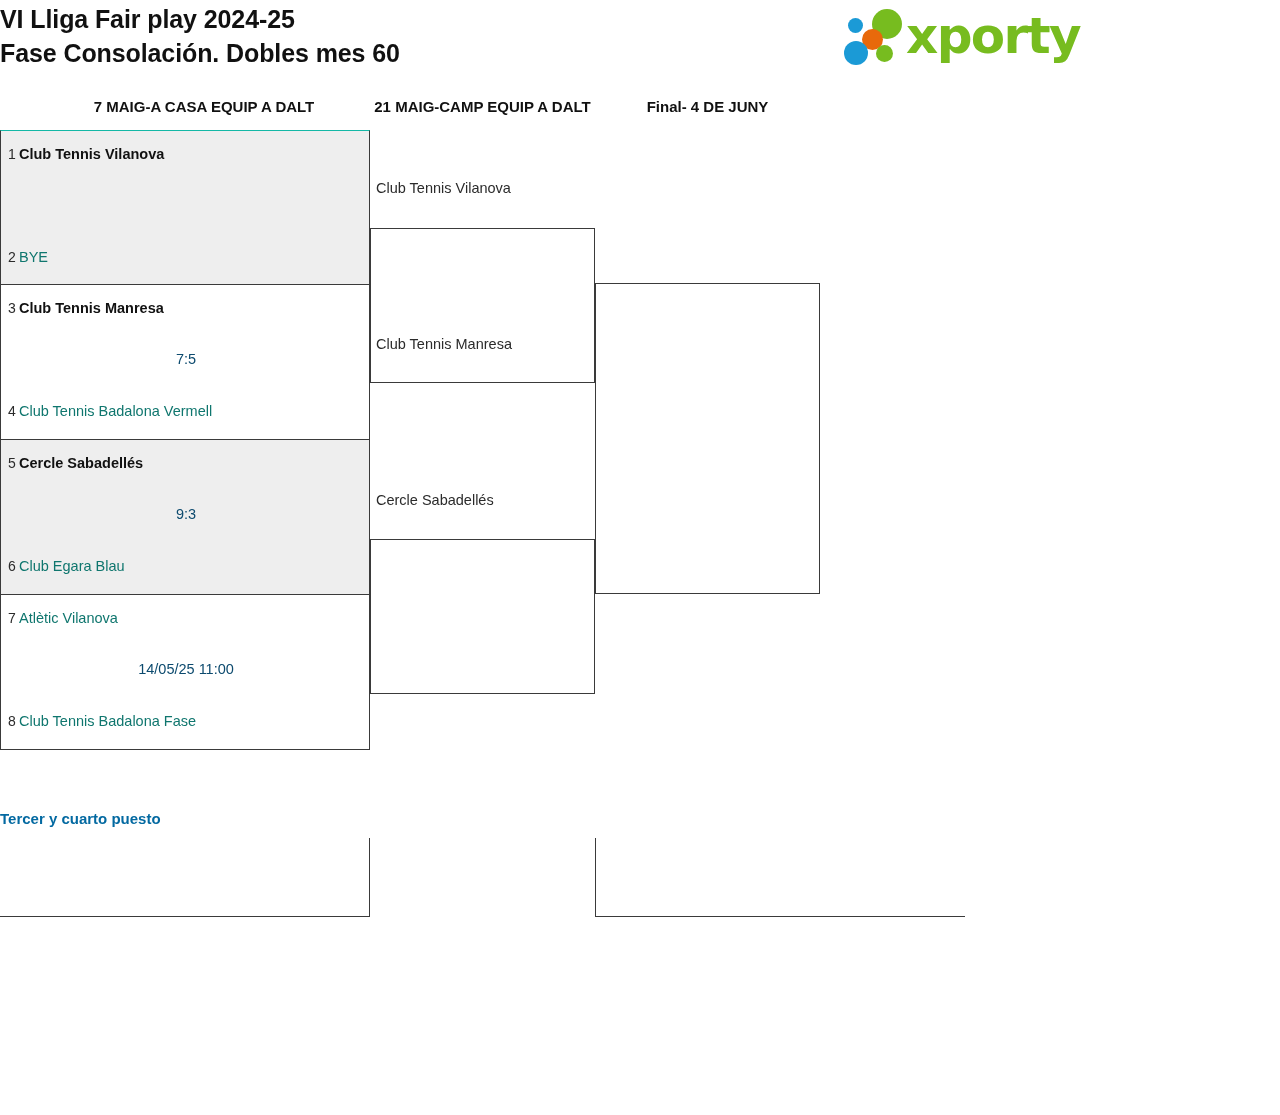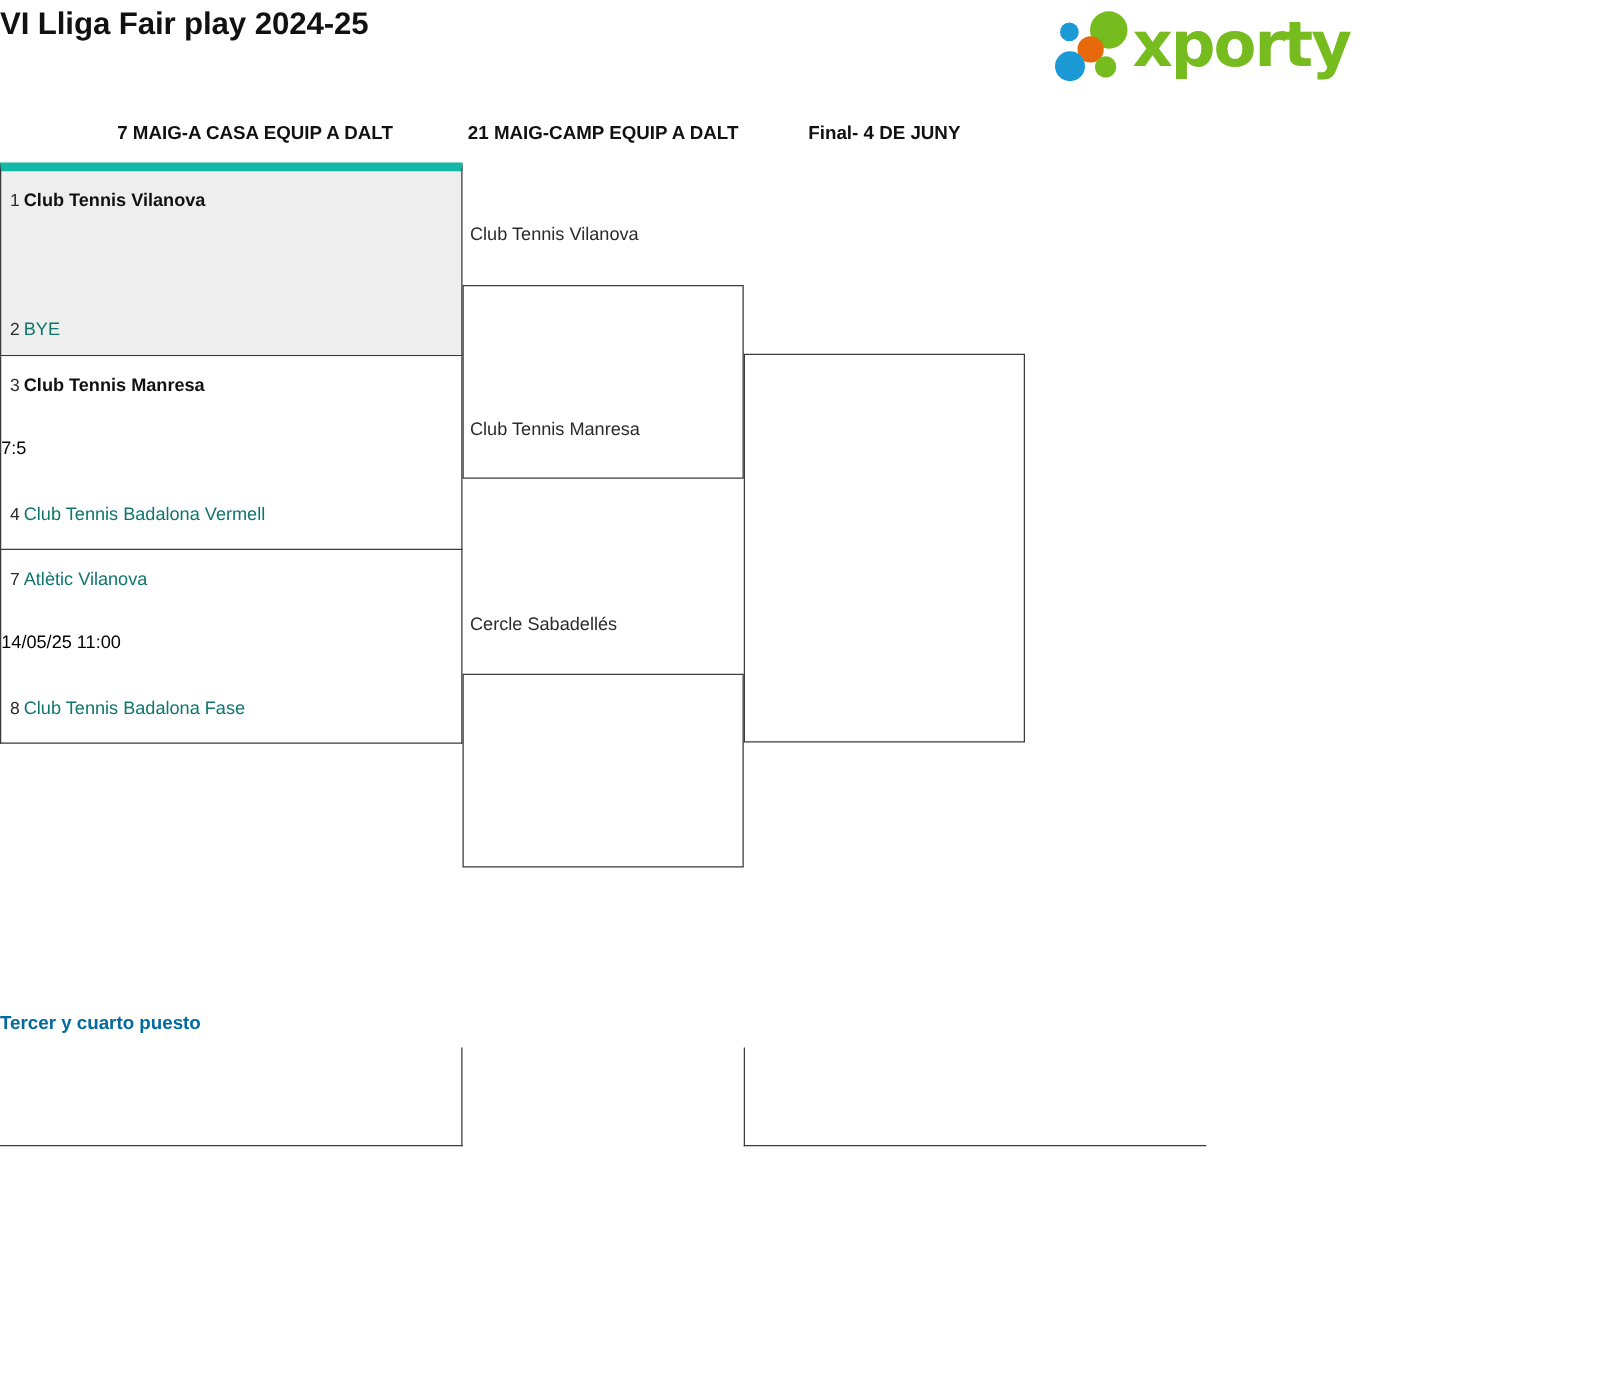--- a/index.html
+++ b/index.html
@@ -192,6 +192,7 @@
 
   <div class="title-block">
     <span class="title-line">VI Lliga Fair play 2024-25</span>
+    <span class="title-line">Fase Consolación. Dobles mes 60</span>
   </div>
 
   <div class="logo">

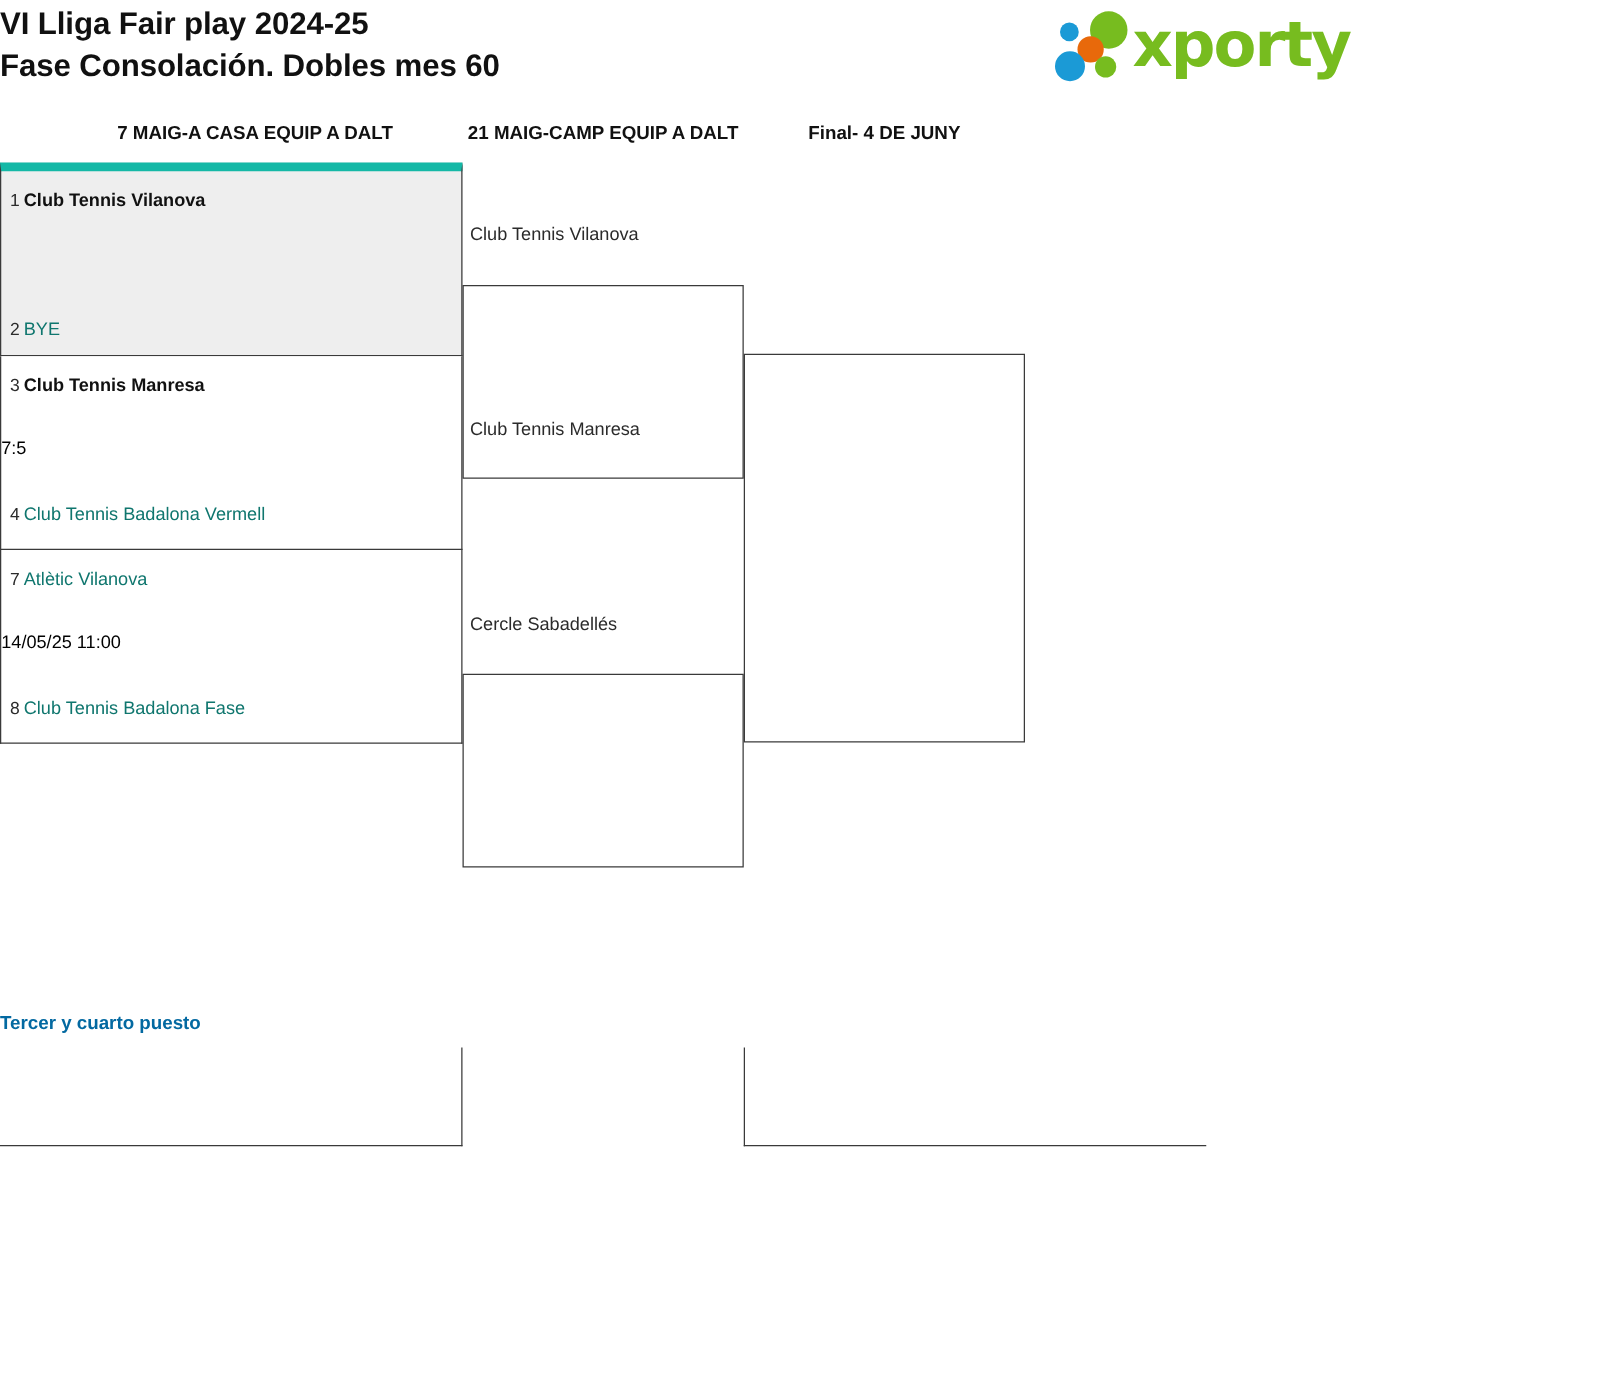--- a/index.html
+++ b/index.html
@@ -92,7 +92,7 @@
     border-top: none;
     background: #ffffff;
   }
-  .r1-match.first { border-top: 7px solid #14b8a6; }
+  .r1-match.first { border-top: 1px solid #14b8a6; }
   .r1-match.shaded { background: #eeeeee; }
 
   .slot {

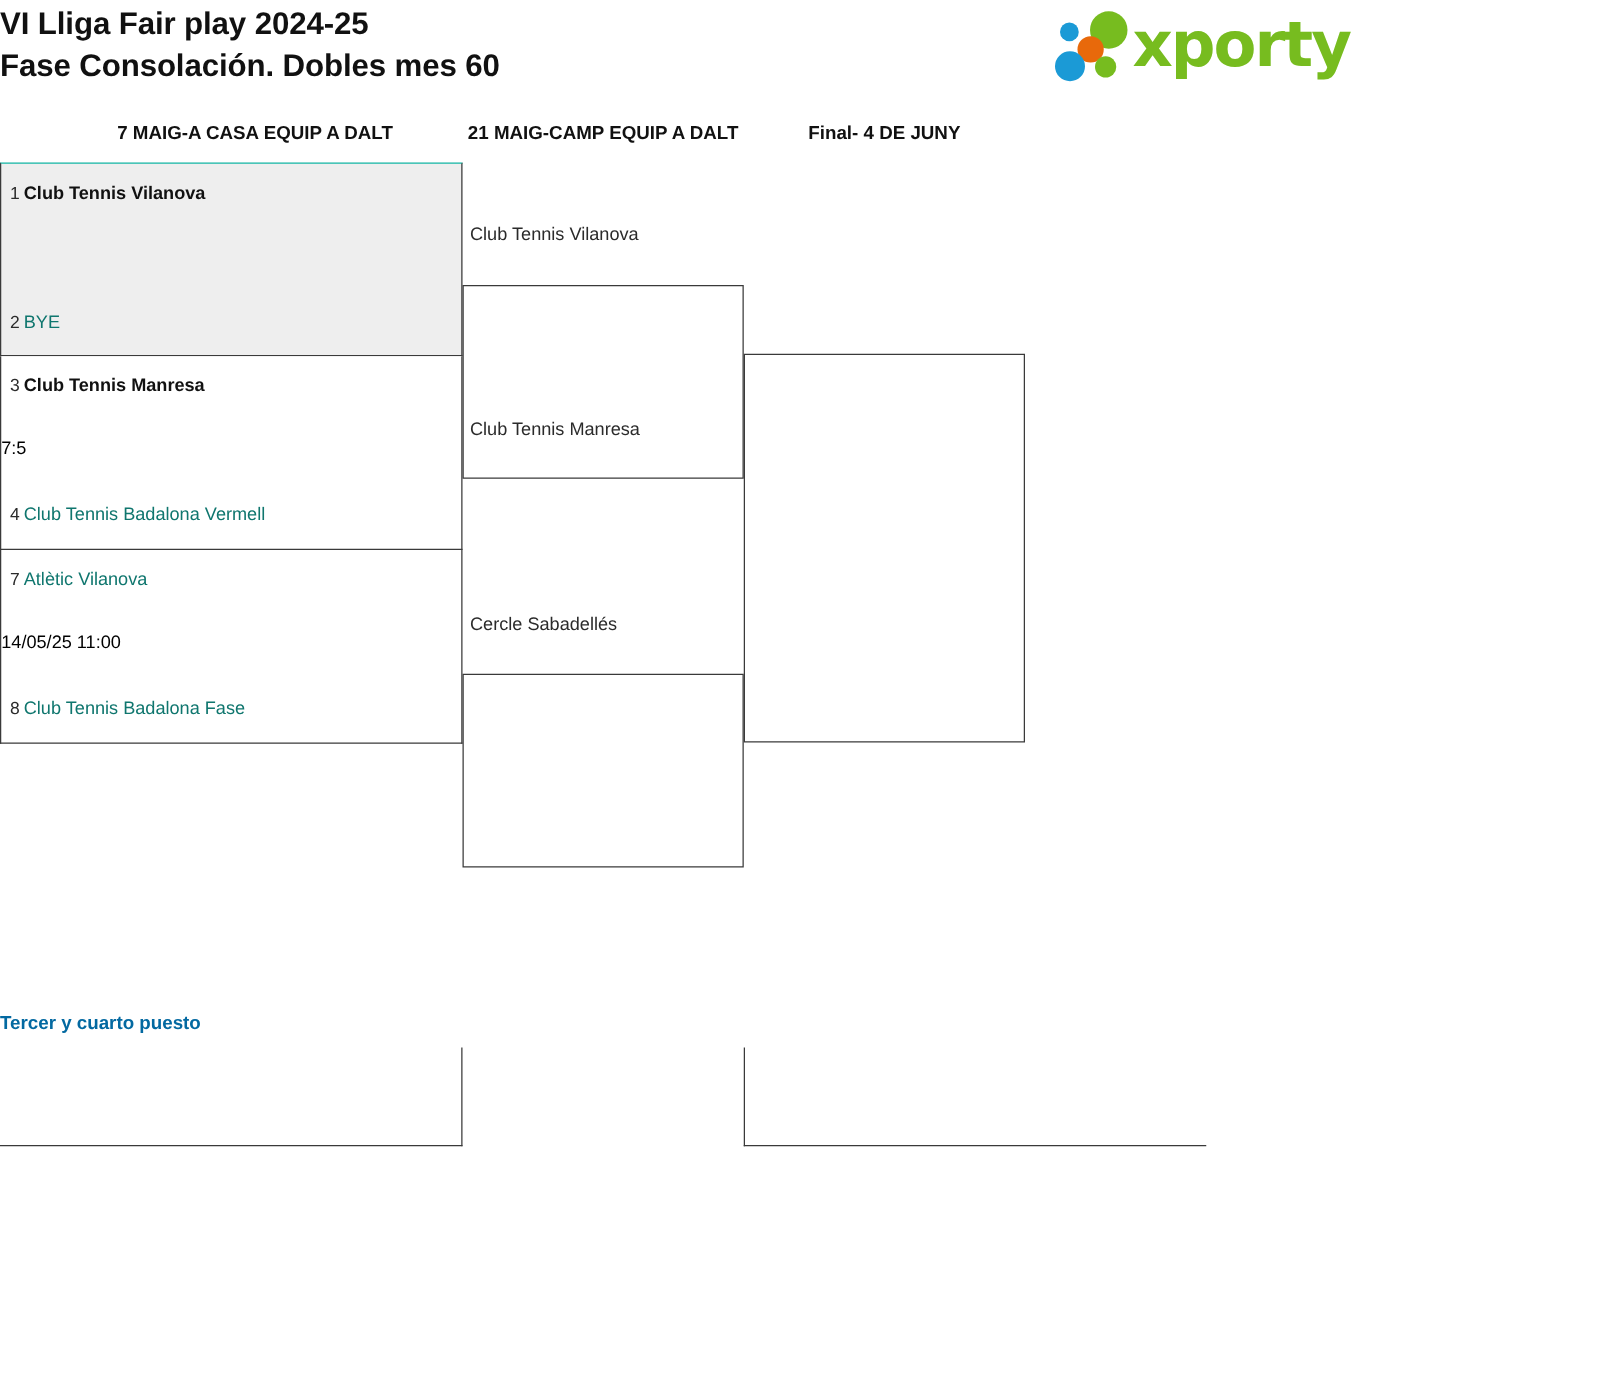--- a/index.html
+++ b/index.html
@@ -123,10 +123,10 @@
     left: 0;
     top: 63px;
     width: 370px;
-    text-align: left;
+    text-align: center;
     font-size: 14.5px;
     line-height: 22px;
-    color: #000000;
+    color: #0c4a6e;
   }
 
   

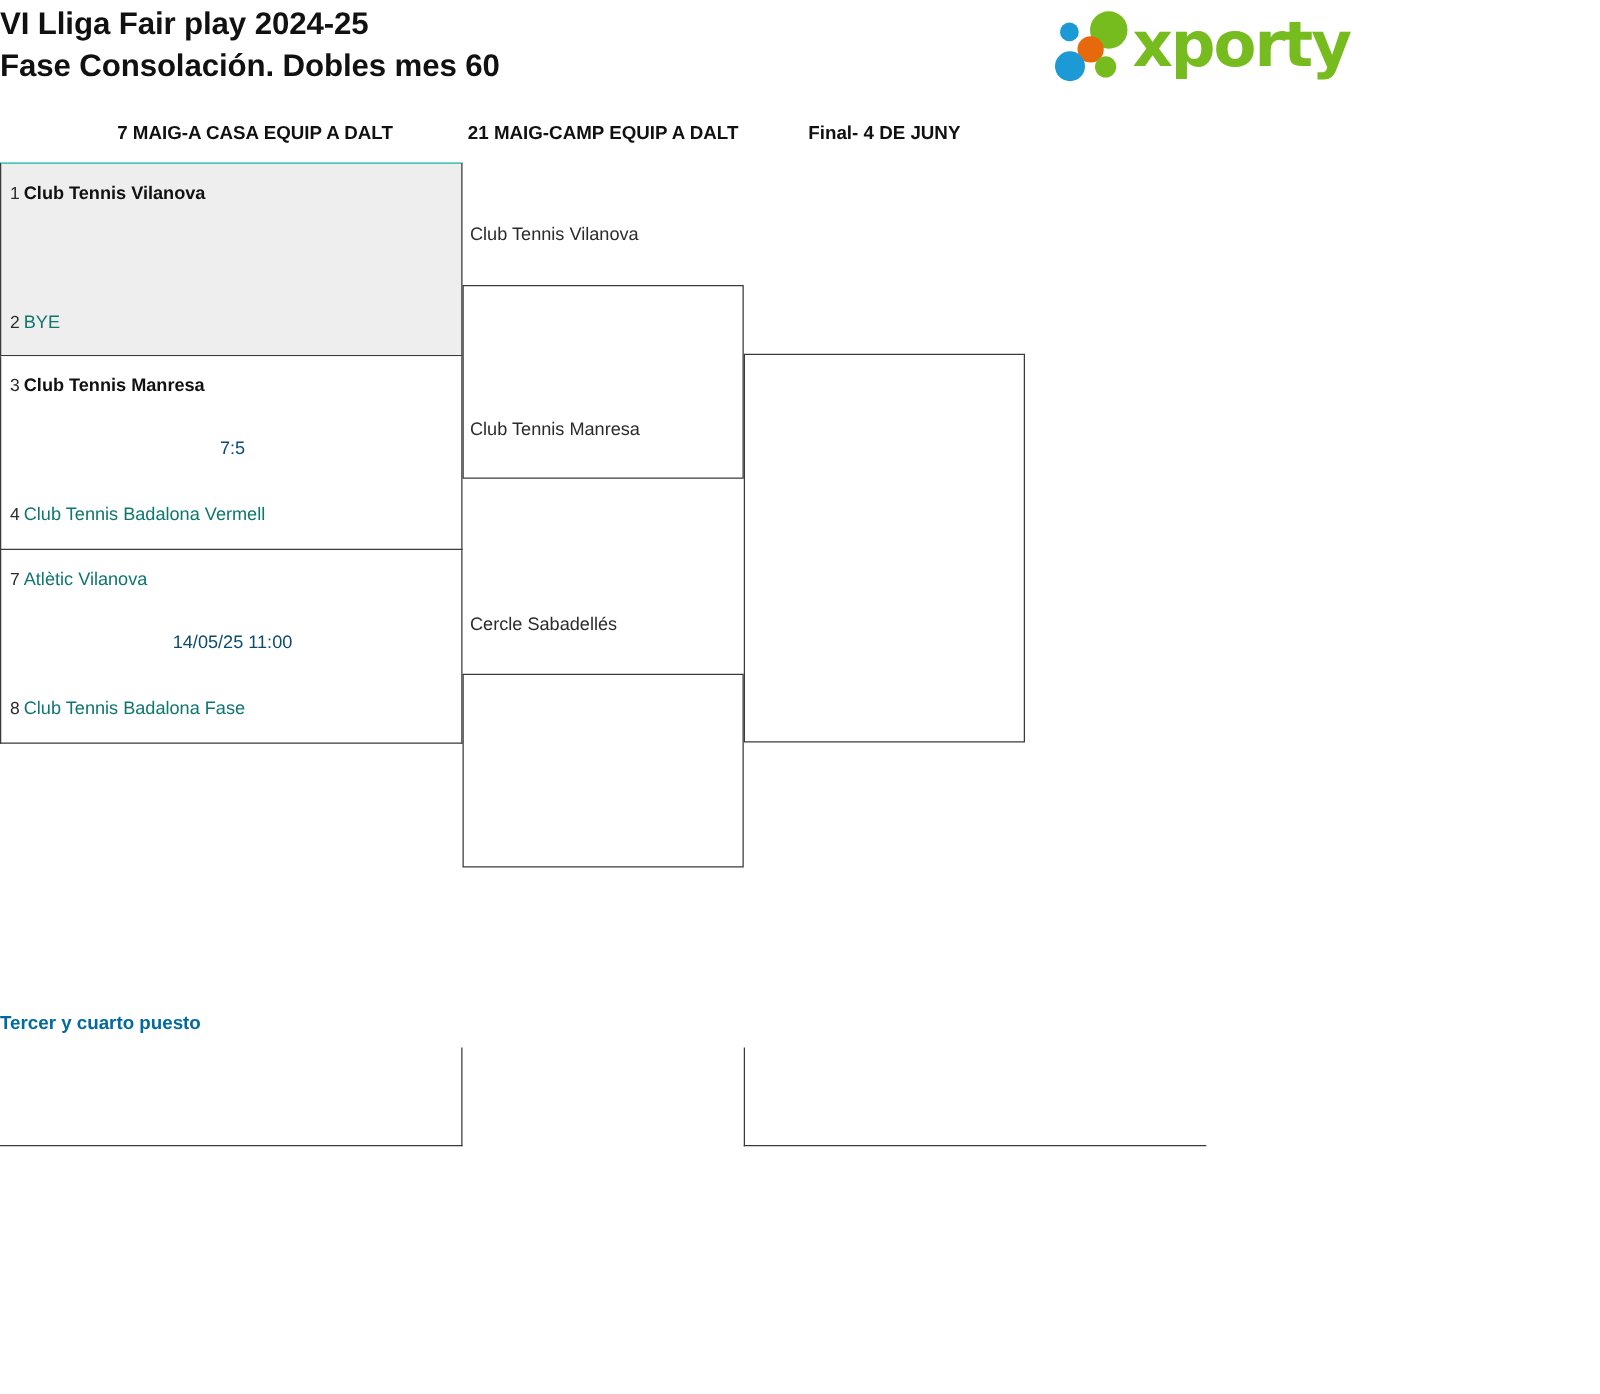--- a/index.html
+++ b/index.html
@@ -234,6 +234,15 @@
     </div>
   </div>
 
+  <div class="r1-match shaded">
+    <div class="slot top">
+      <span class="seed">5</span><span class="team winner">Cercle Sabadellés</span>
+    </div>
+    <div class="result">9:3</div>
+    <div class="slot bottom">
+      <span class="seed">6</span><span class="team">Club Egara Blau</span>
+    </div>
+  </div>
 
   <div class="r1-match">
     <div class="slot top">

